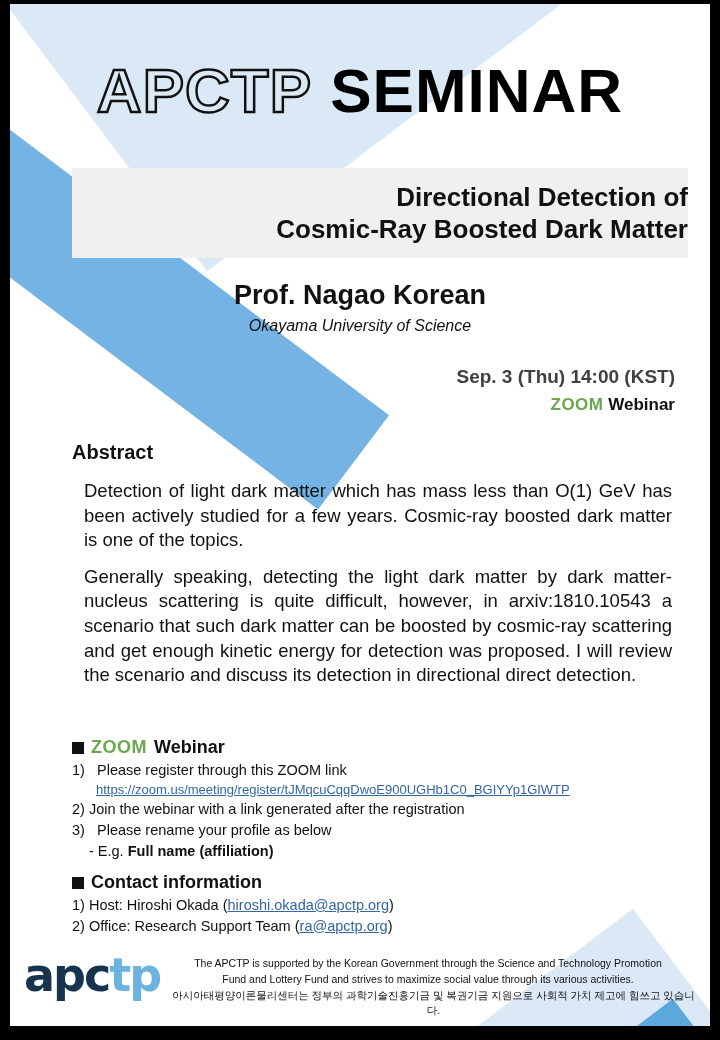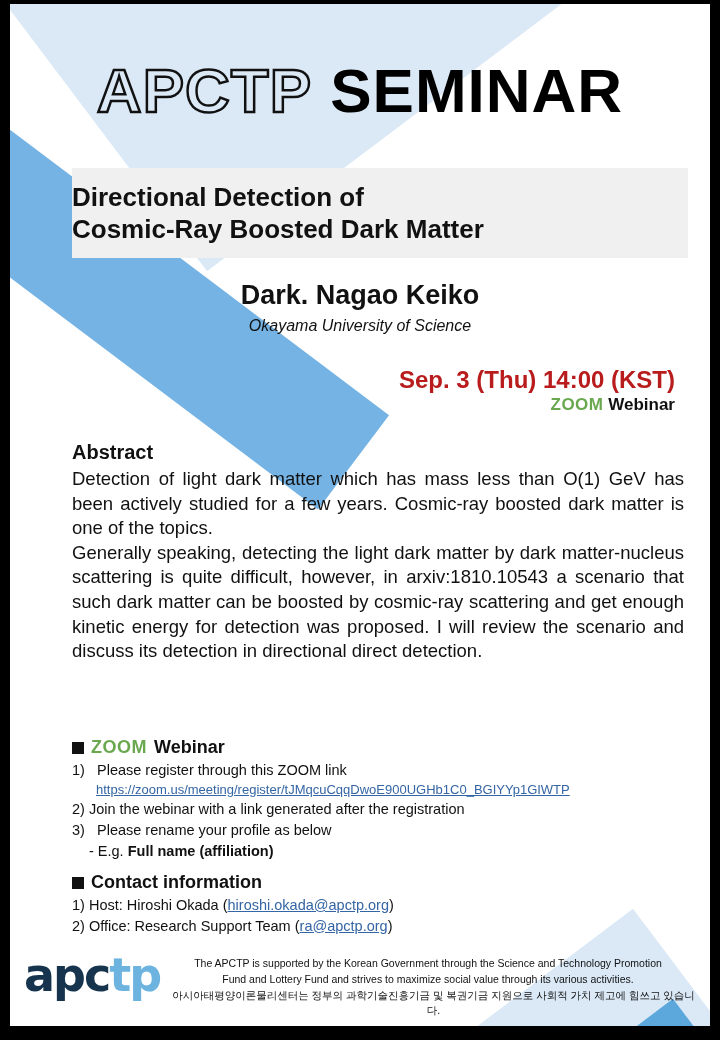--- a/index.html
+++ b/index.html
@@ -79,7 +79,7 @@
     width:616px; height:90px;
     background:#f0f0f0;
     display:flex; flex-direction:column;
-    align-items:flex-start; justify-content:center;
+    align-items:flex-end; justify-content:center;
     z-index:3;
   }
   #title-block .tline {

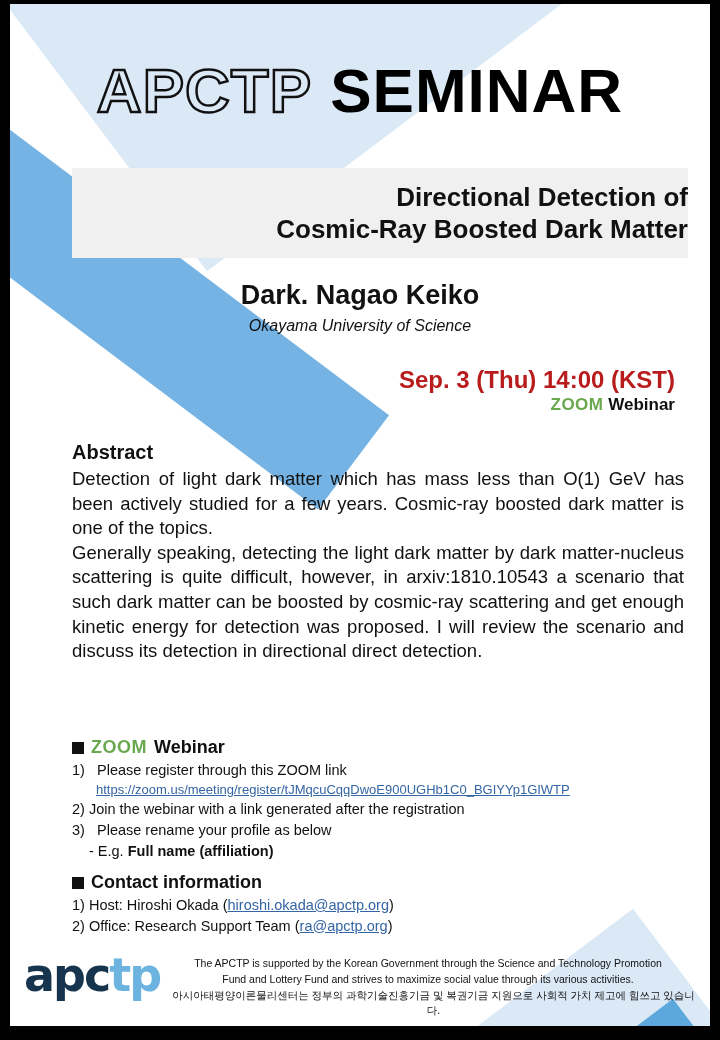--- a/index.html
+++ b/index.html
@@ -194,7 +194,7 @@
       <div class="tline">Cosmic-Ray Boosted Dark Matter</div>
     </div>
 
-    <div id="speaker-name">Dark. Nagao Keiko</div>
+    <div id="speaker-name">Prof. Nagao Korean</div>
     <div id="speaker-affil">Okayama University of Science</div>
 
     <div id="datetime">Sep. 3 (Thu) 14:00 (KST)</div>

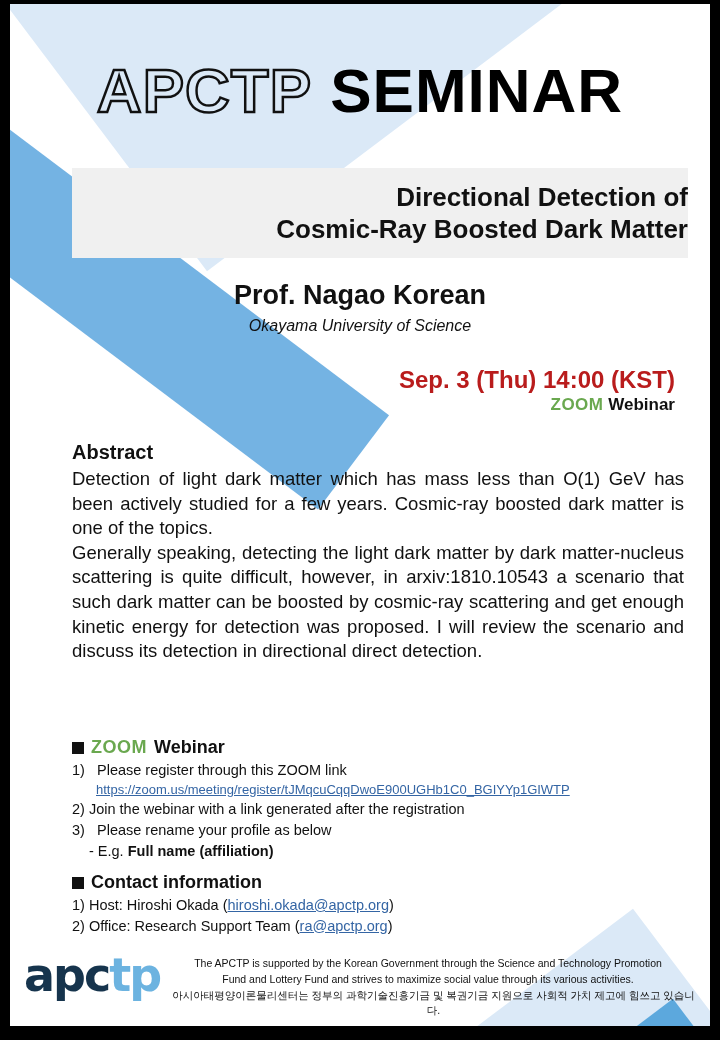--- a/index.html
+++ b/index.html
@@ -102,7 +102,7 @@
   
   #datetime {
     position:absolute; right:35px; top:362px;
-    font-size:24px; font-weight:bold; color:#b91c1c;
+    font-size:19px; font-weight:bold; color:#404040;
     text-align:right;
   }
   #platform {

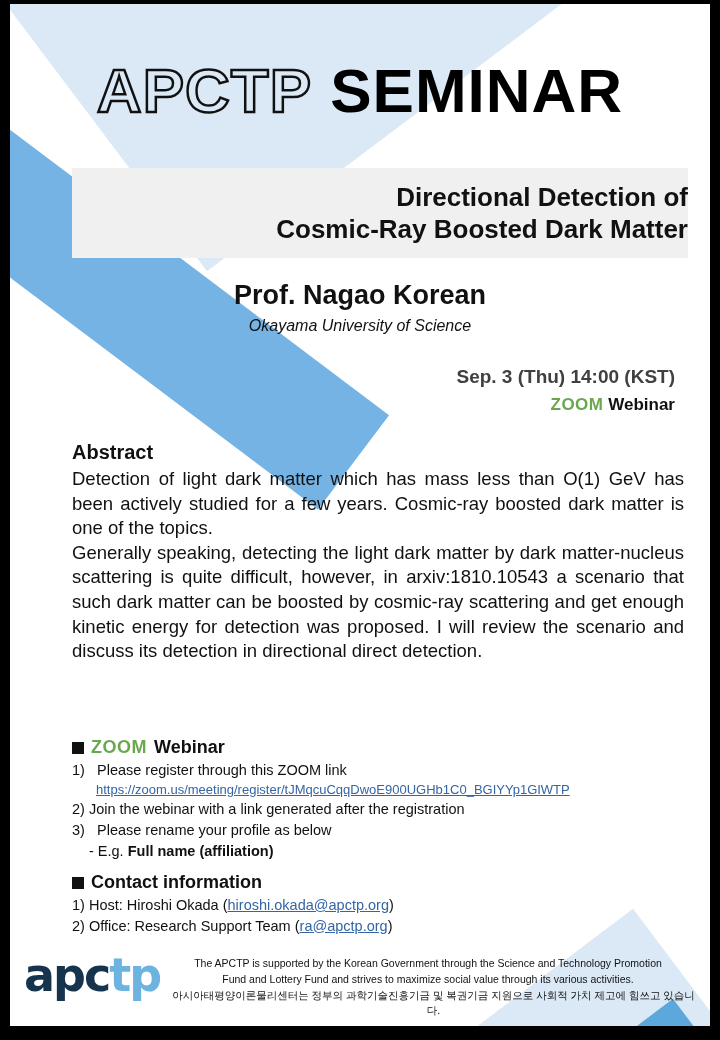--- a/index.html
+++ b/index.html
@@ -123,7 +123,7 @@
     font-size:18.5px; line-height:1.33; color:#111;
     text-align:justify;
   }
-  #abstract-body p { margin:0; }
+  #abstract-body p { margin:12px; }
   #abstract-body p + p { margin-top:0px; }
 
   

